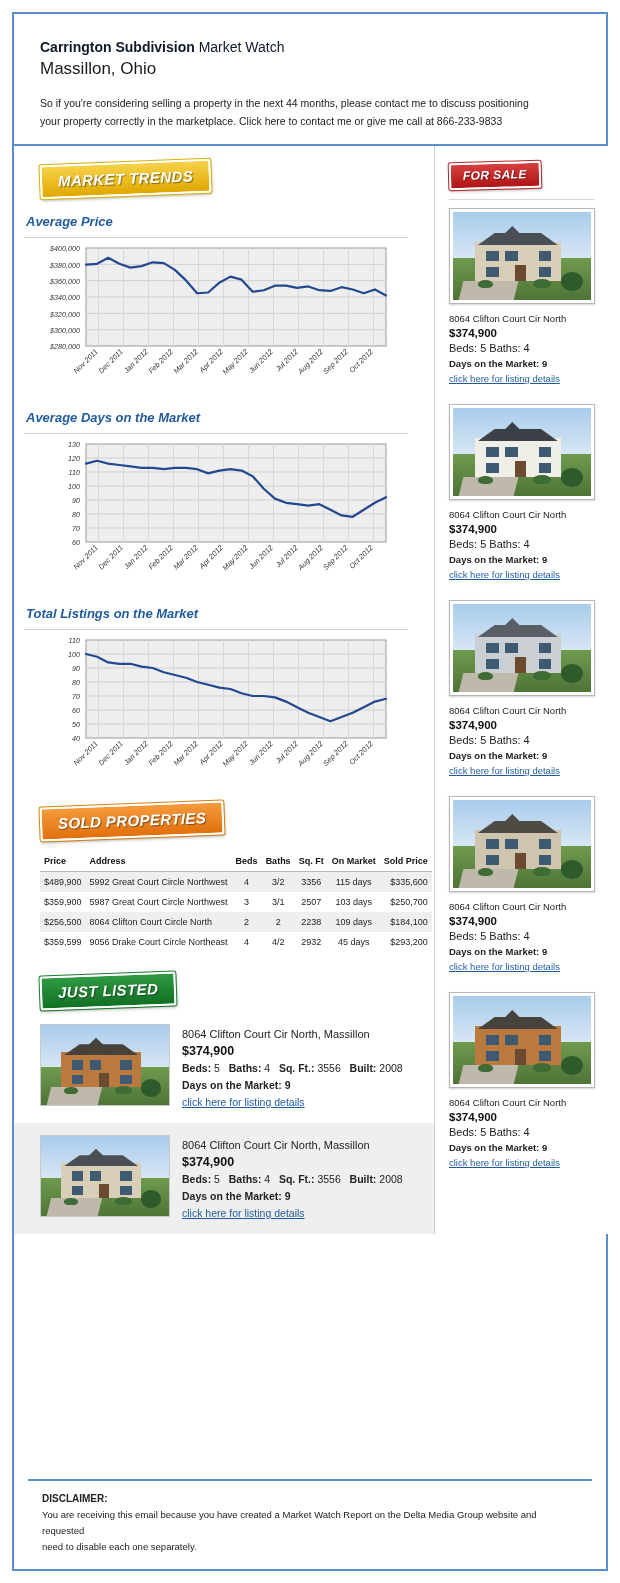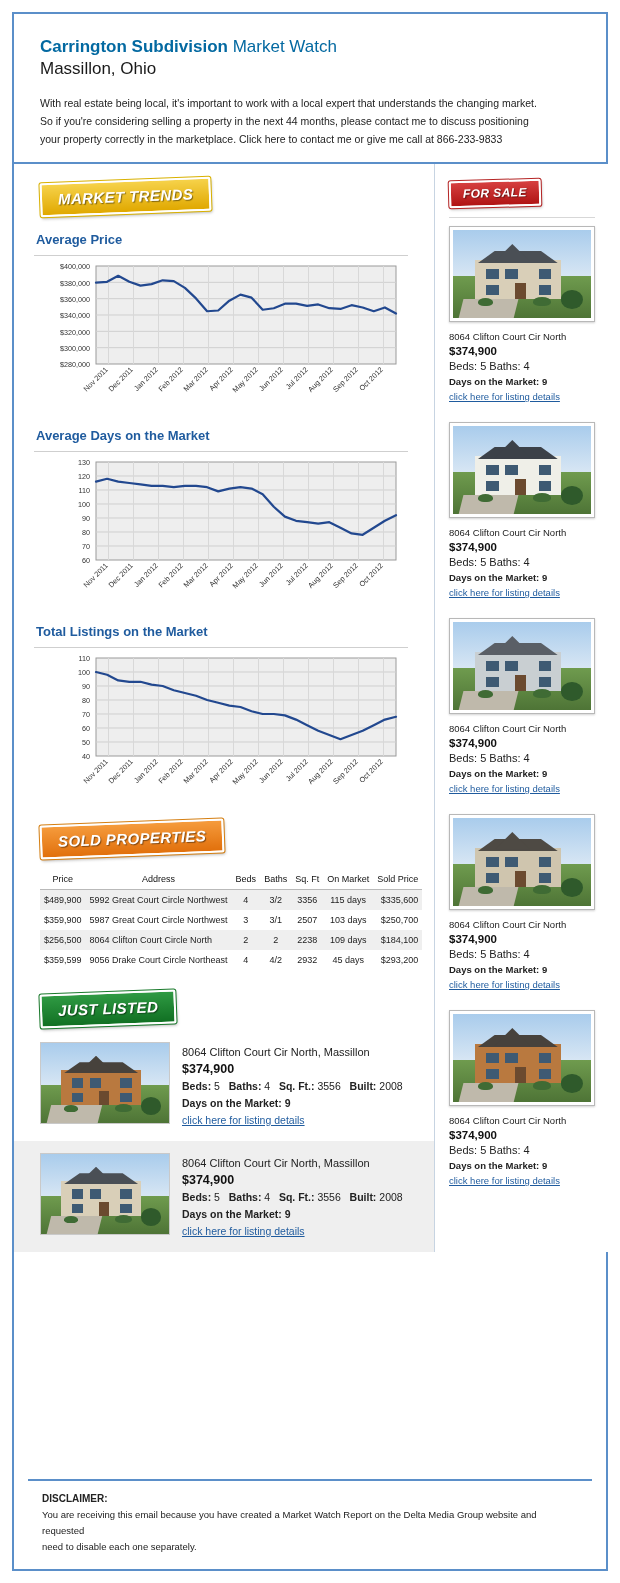--- a/index.html
+++ b/index.html
@@ -28,7 +28,7 @@
     border-bottom: 2px solid #5b8fc9;
   }
   .title-line1 {
-    font-size: 17px; color: #0369a1; line-height: 22px;
+    font-size: 14px; color: #0f172a; line-height: 22px;
   }
   .title-line1 b { font-weight: bold; }
   .title-line2 {

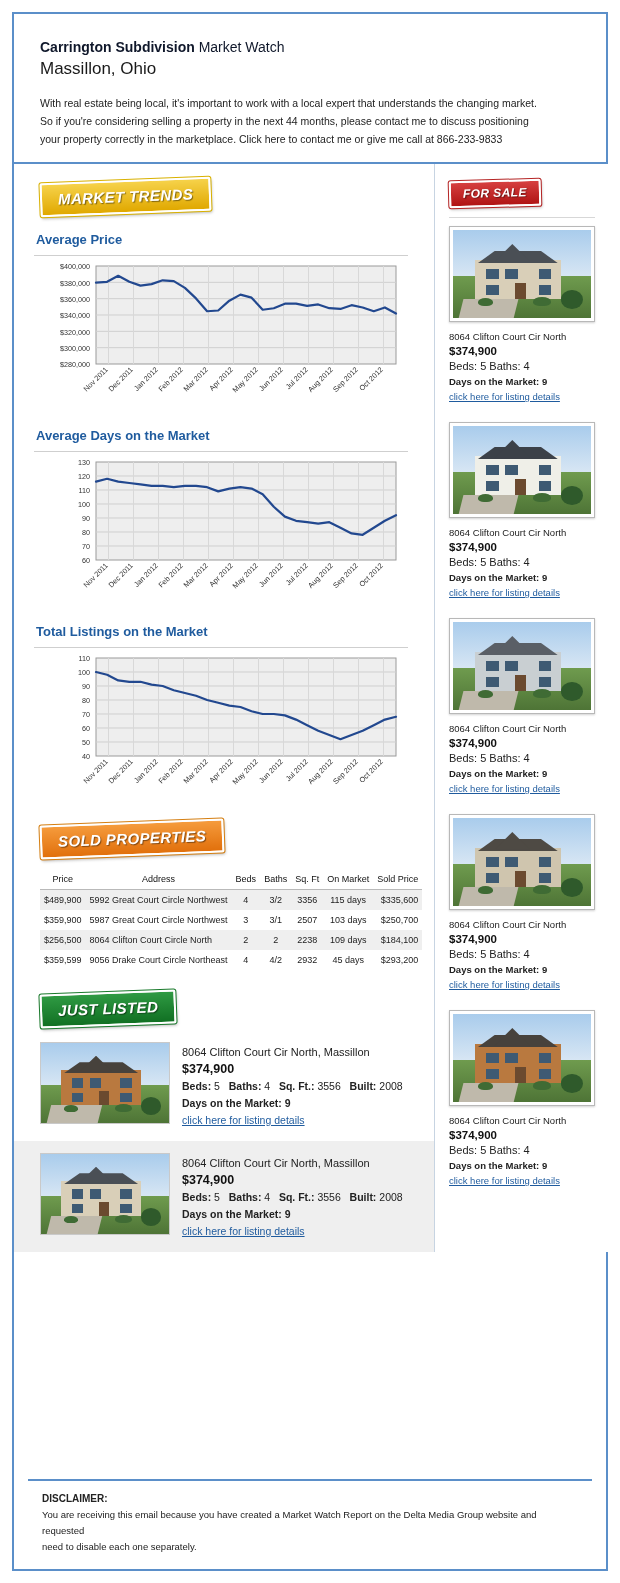--- a/index.html
+++ b/index.html
@@ -189,7 +189,6 @@
       </div>
       <div class="title-line2">Massillon, Ohio</div>
       <div class="intro">
-        <div>With real estate being local, it's important to work with a local expert that understands the changing market.</div>
         <div>So if you're considering selling a property in the next 44 months, please contact me to discuss positioning</div>
         <div>your property correctly in the marketplace. Click here to contact me or give me call at 866-233-9833</div>
       </div>

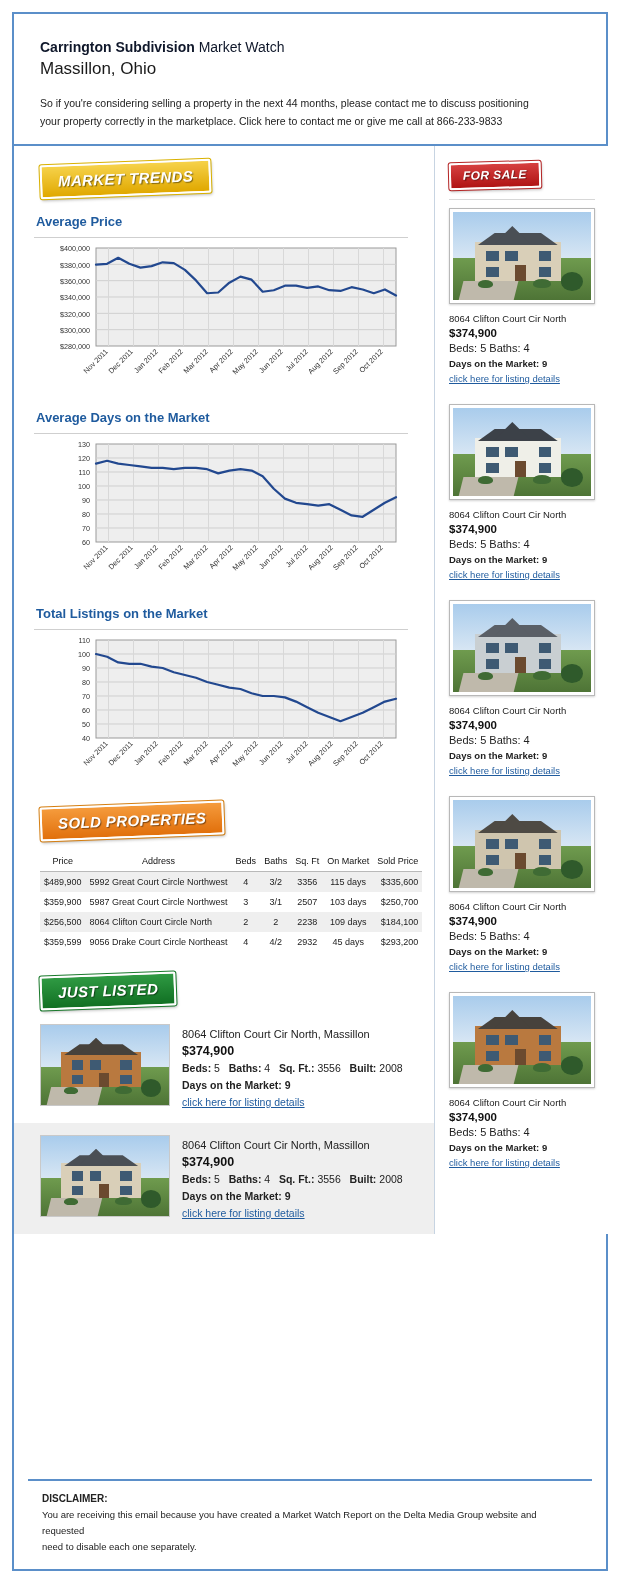--- a/index.html
+++ b/index.html
@@ -78,7 +78,7 @@
   .ribbon-row { padding: 16px 0 4px 26px; }
   .ribbon-row.right { padding: 16px 0 4px 14px; }
   
-  .chart-block { padding: 8px 26px 4px 20px; }
+  .chart-block { padding: 8px 26px 4px 10px; font-style: italic; }
   .chart-title {
     color: #1f5b9e;
     font-size: 13px;

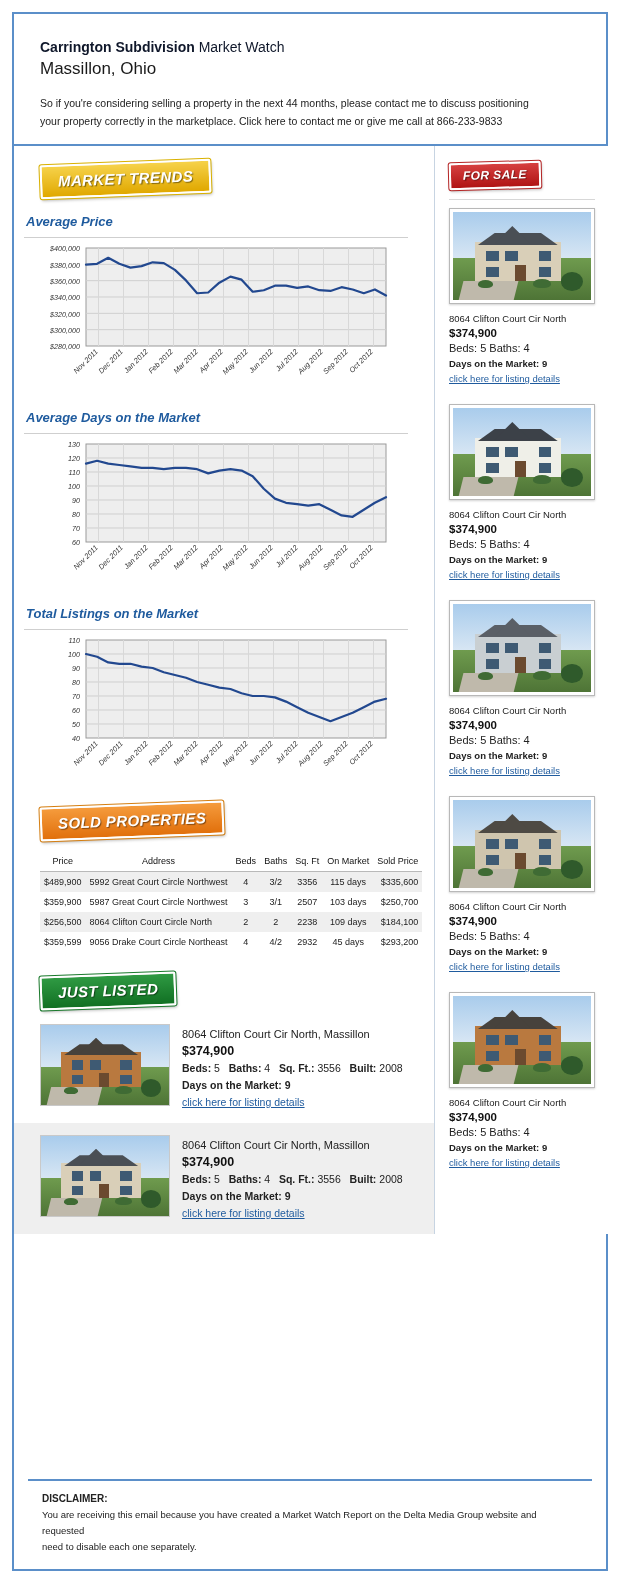--- a/index.html
+++ b/index.html
@@ -99,9 +99,9 @@
   }
   table.sold thead th {
     font-size: 9px;
-    font-weight: normal;
+    font-weight: bold;
     color: #111;
-    text-align: center;
+    text-align: left;
     padding: 4px 4px 5px 4px;
     border-bottom: 1px solid #b9b9b9;
     white-space: nowrap;

